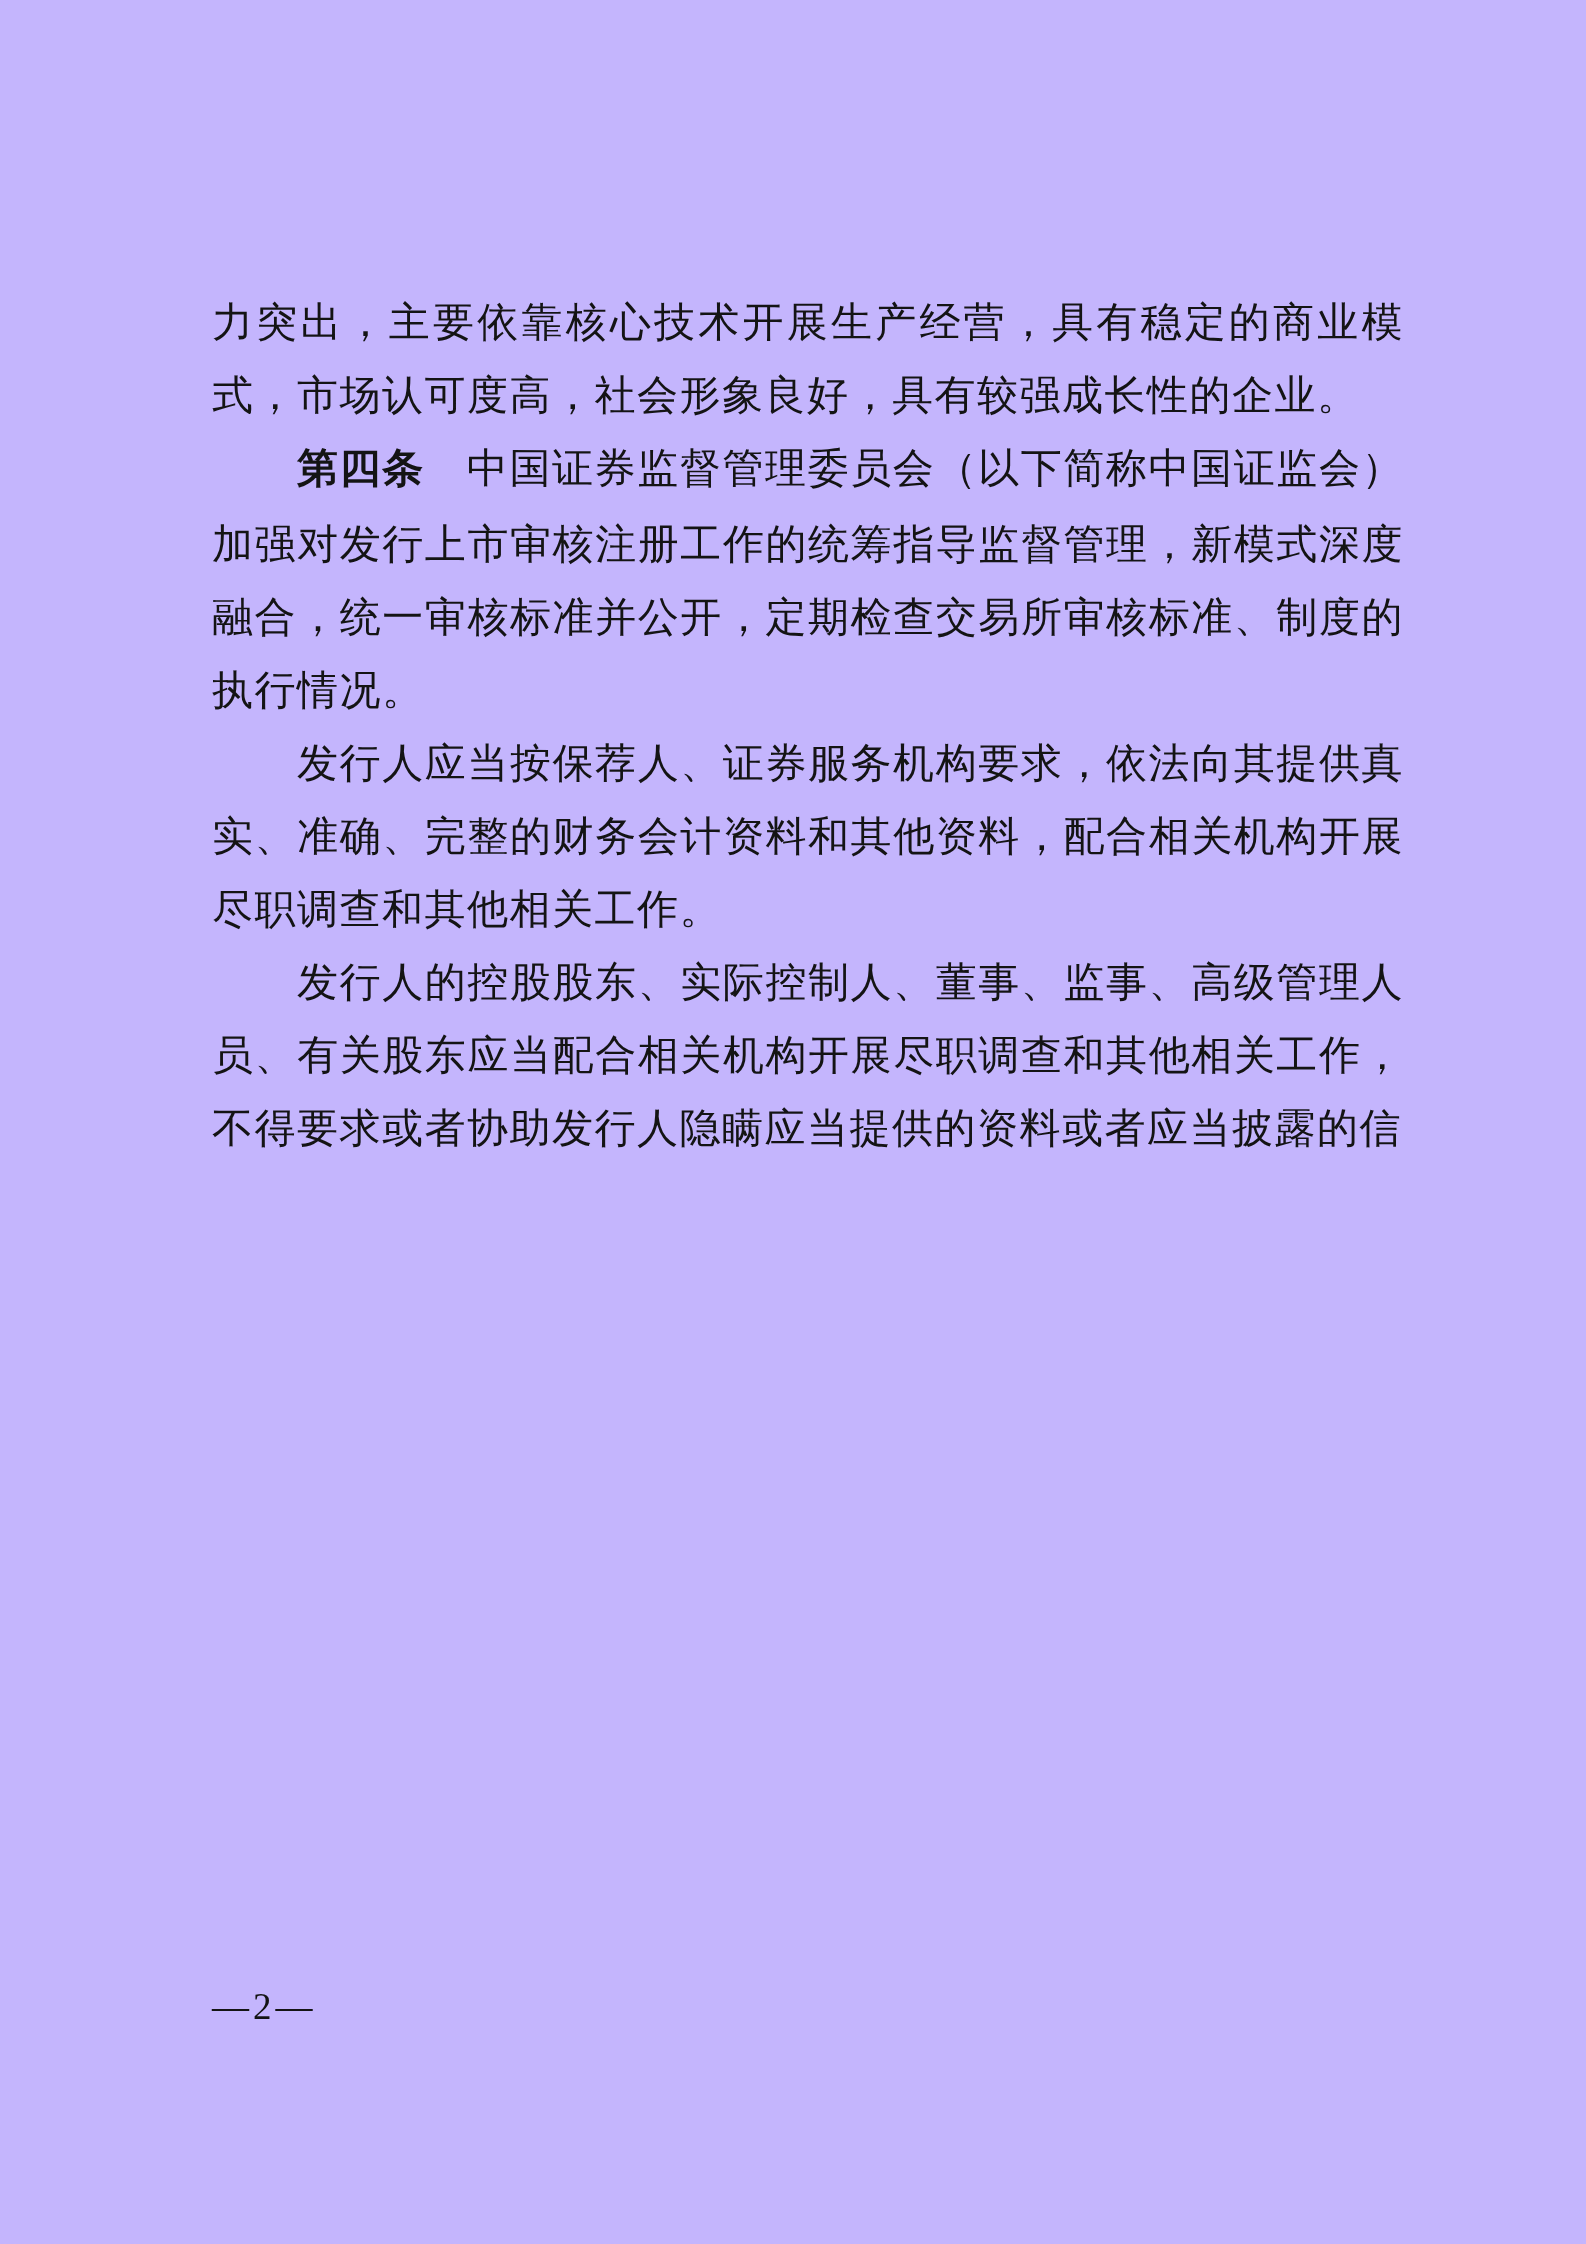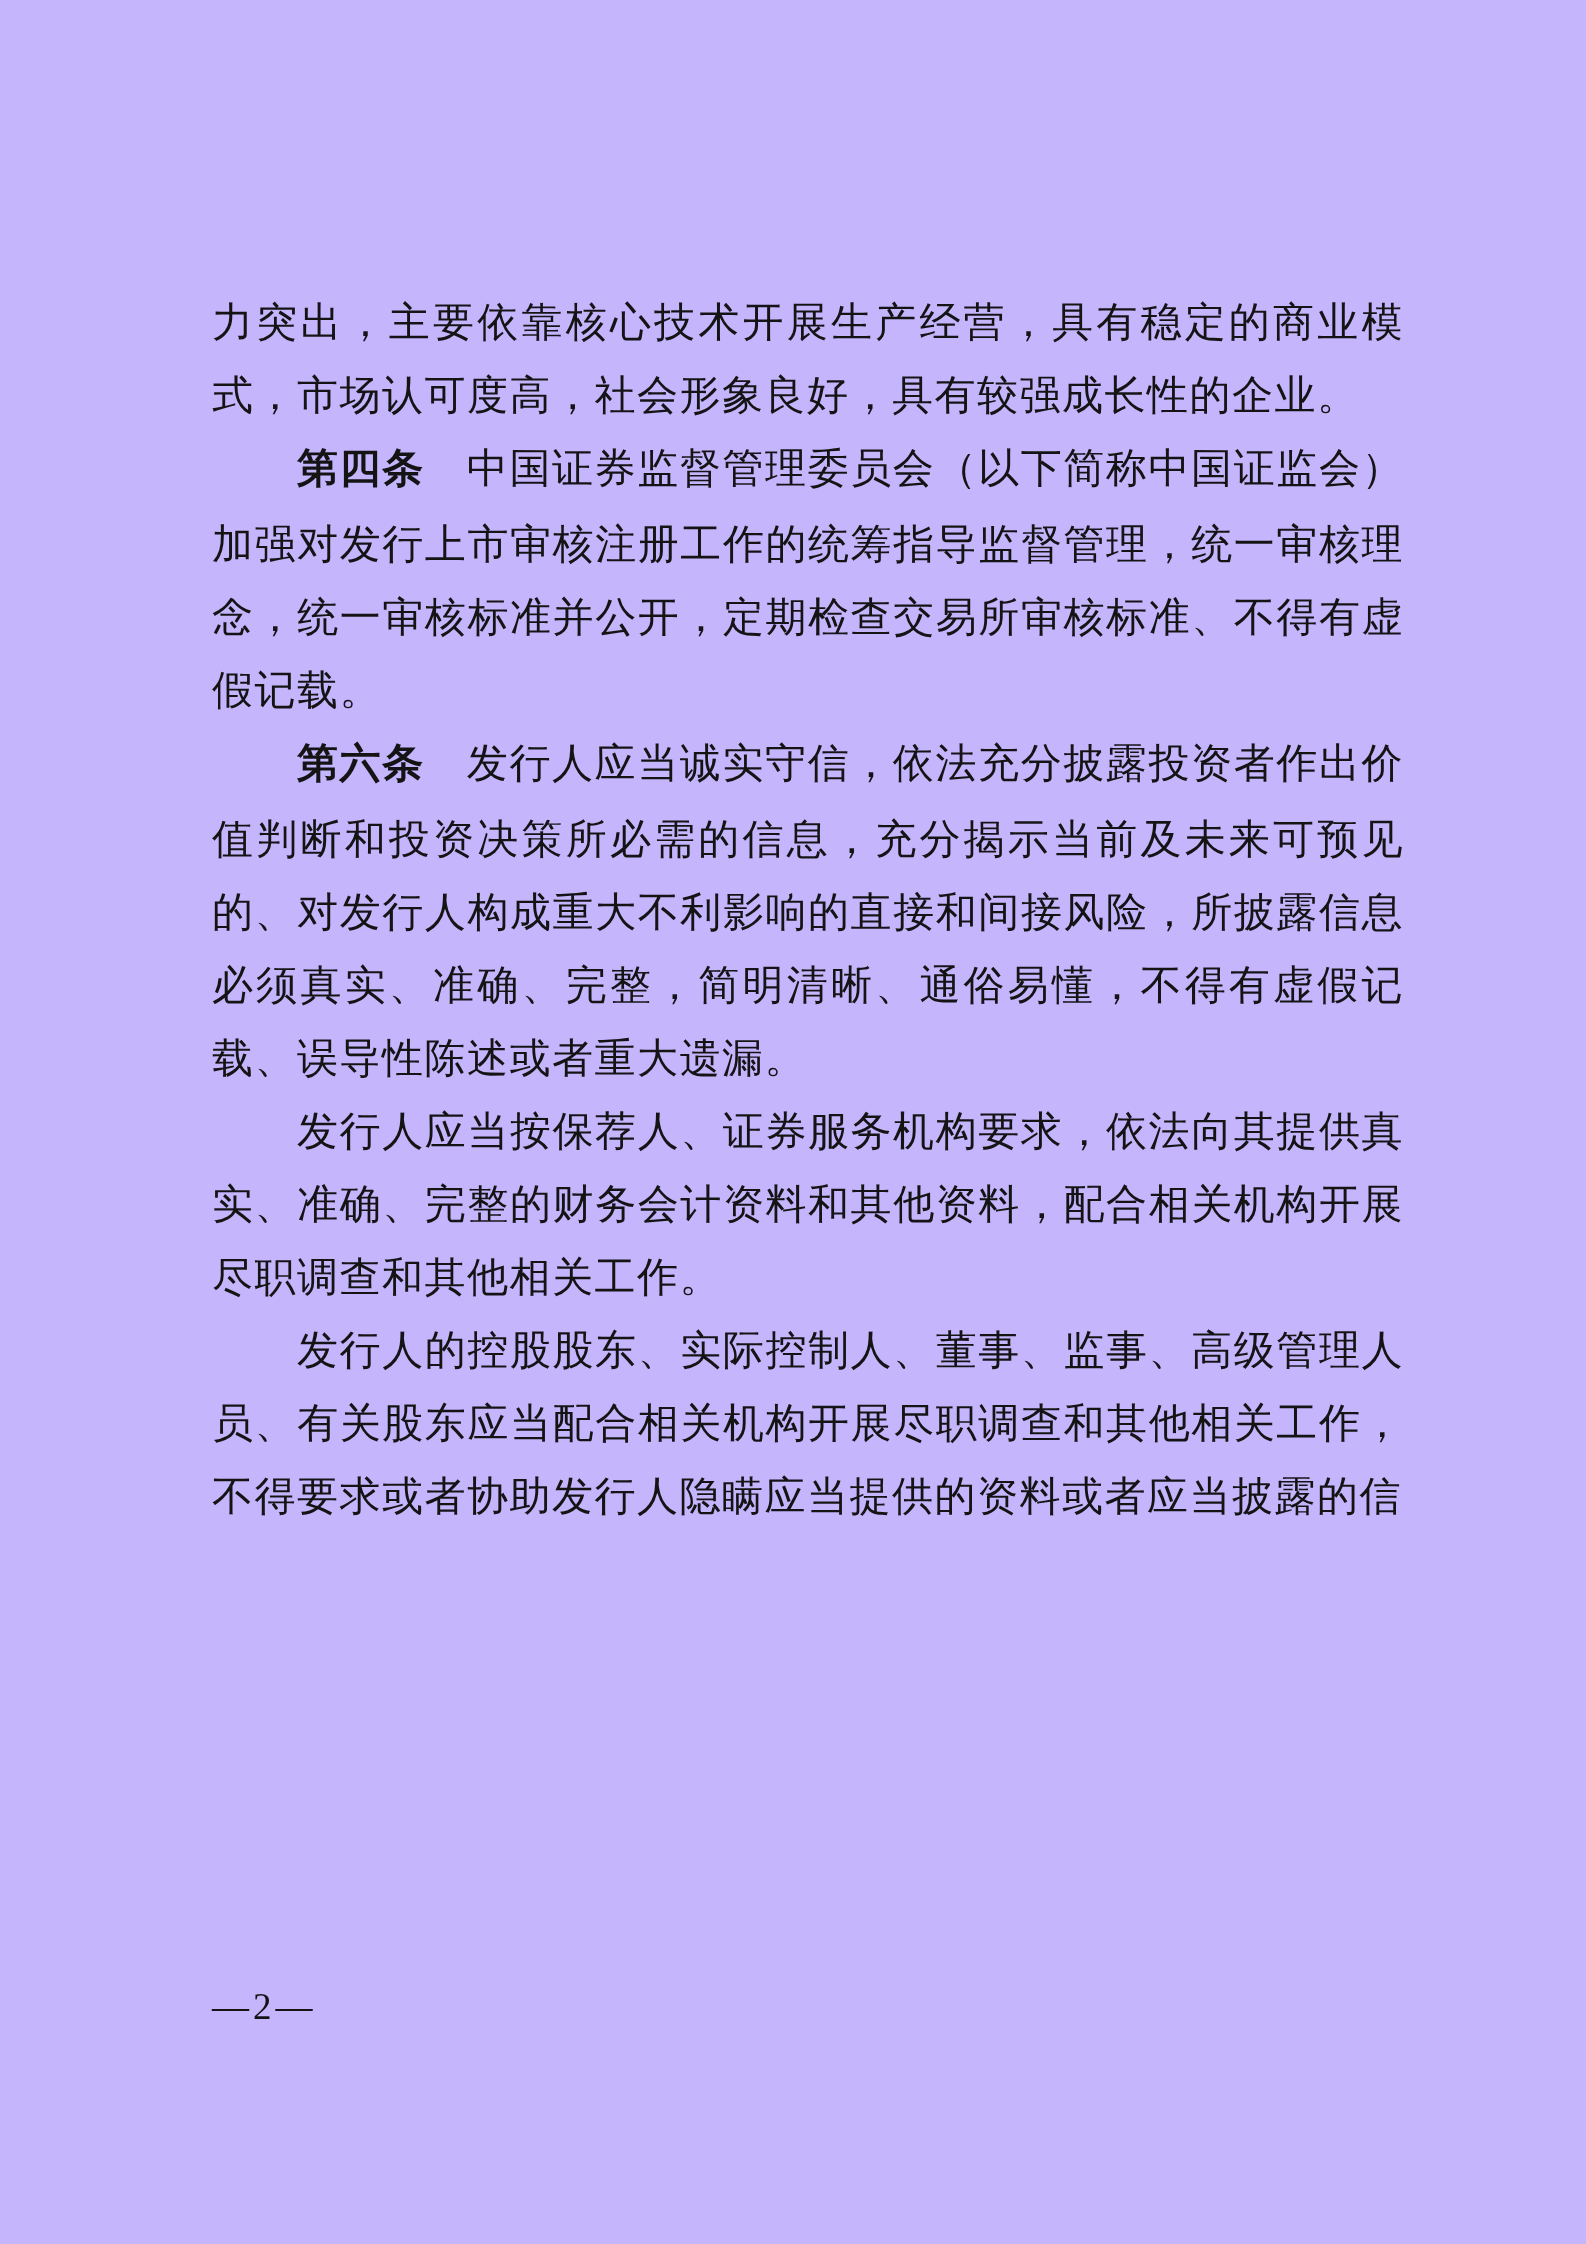--- a/index.html
+++ b/index.html
@@ -63,7 +63,7 @@
 
 
     <p class="para">
-      <span class="term">第四条</span><span>中国证券监督管理委员会（以下简称中国证监会）加强对发行上市审核注册工作的统筹指导监督管理，统一审核理念，统一审核标准并公开，定期检查交易所审核标准、不得有虚假记载。</span>
+      <span class="term">第四条</span><span>中国证券监督管理委员会（以下简称中国证监会）加强对发行上市审核注册工作的统筹指导监督管理，新模式深度融合，统一审核标准并公开，定期检查交易所审核标准、制度的执行情况。</span>
     </p>
 
 

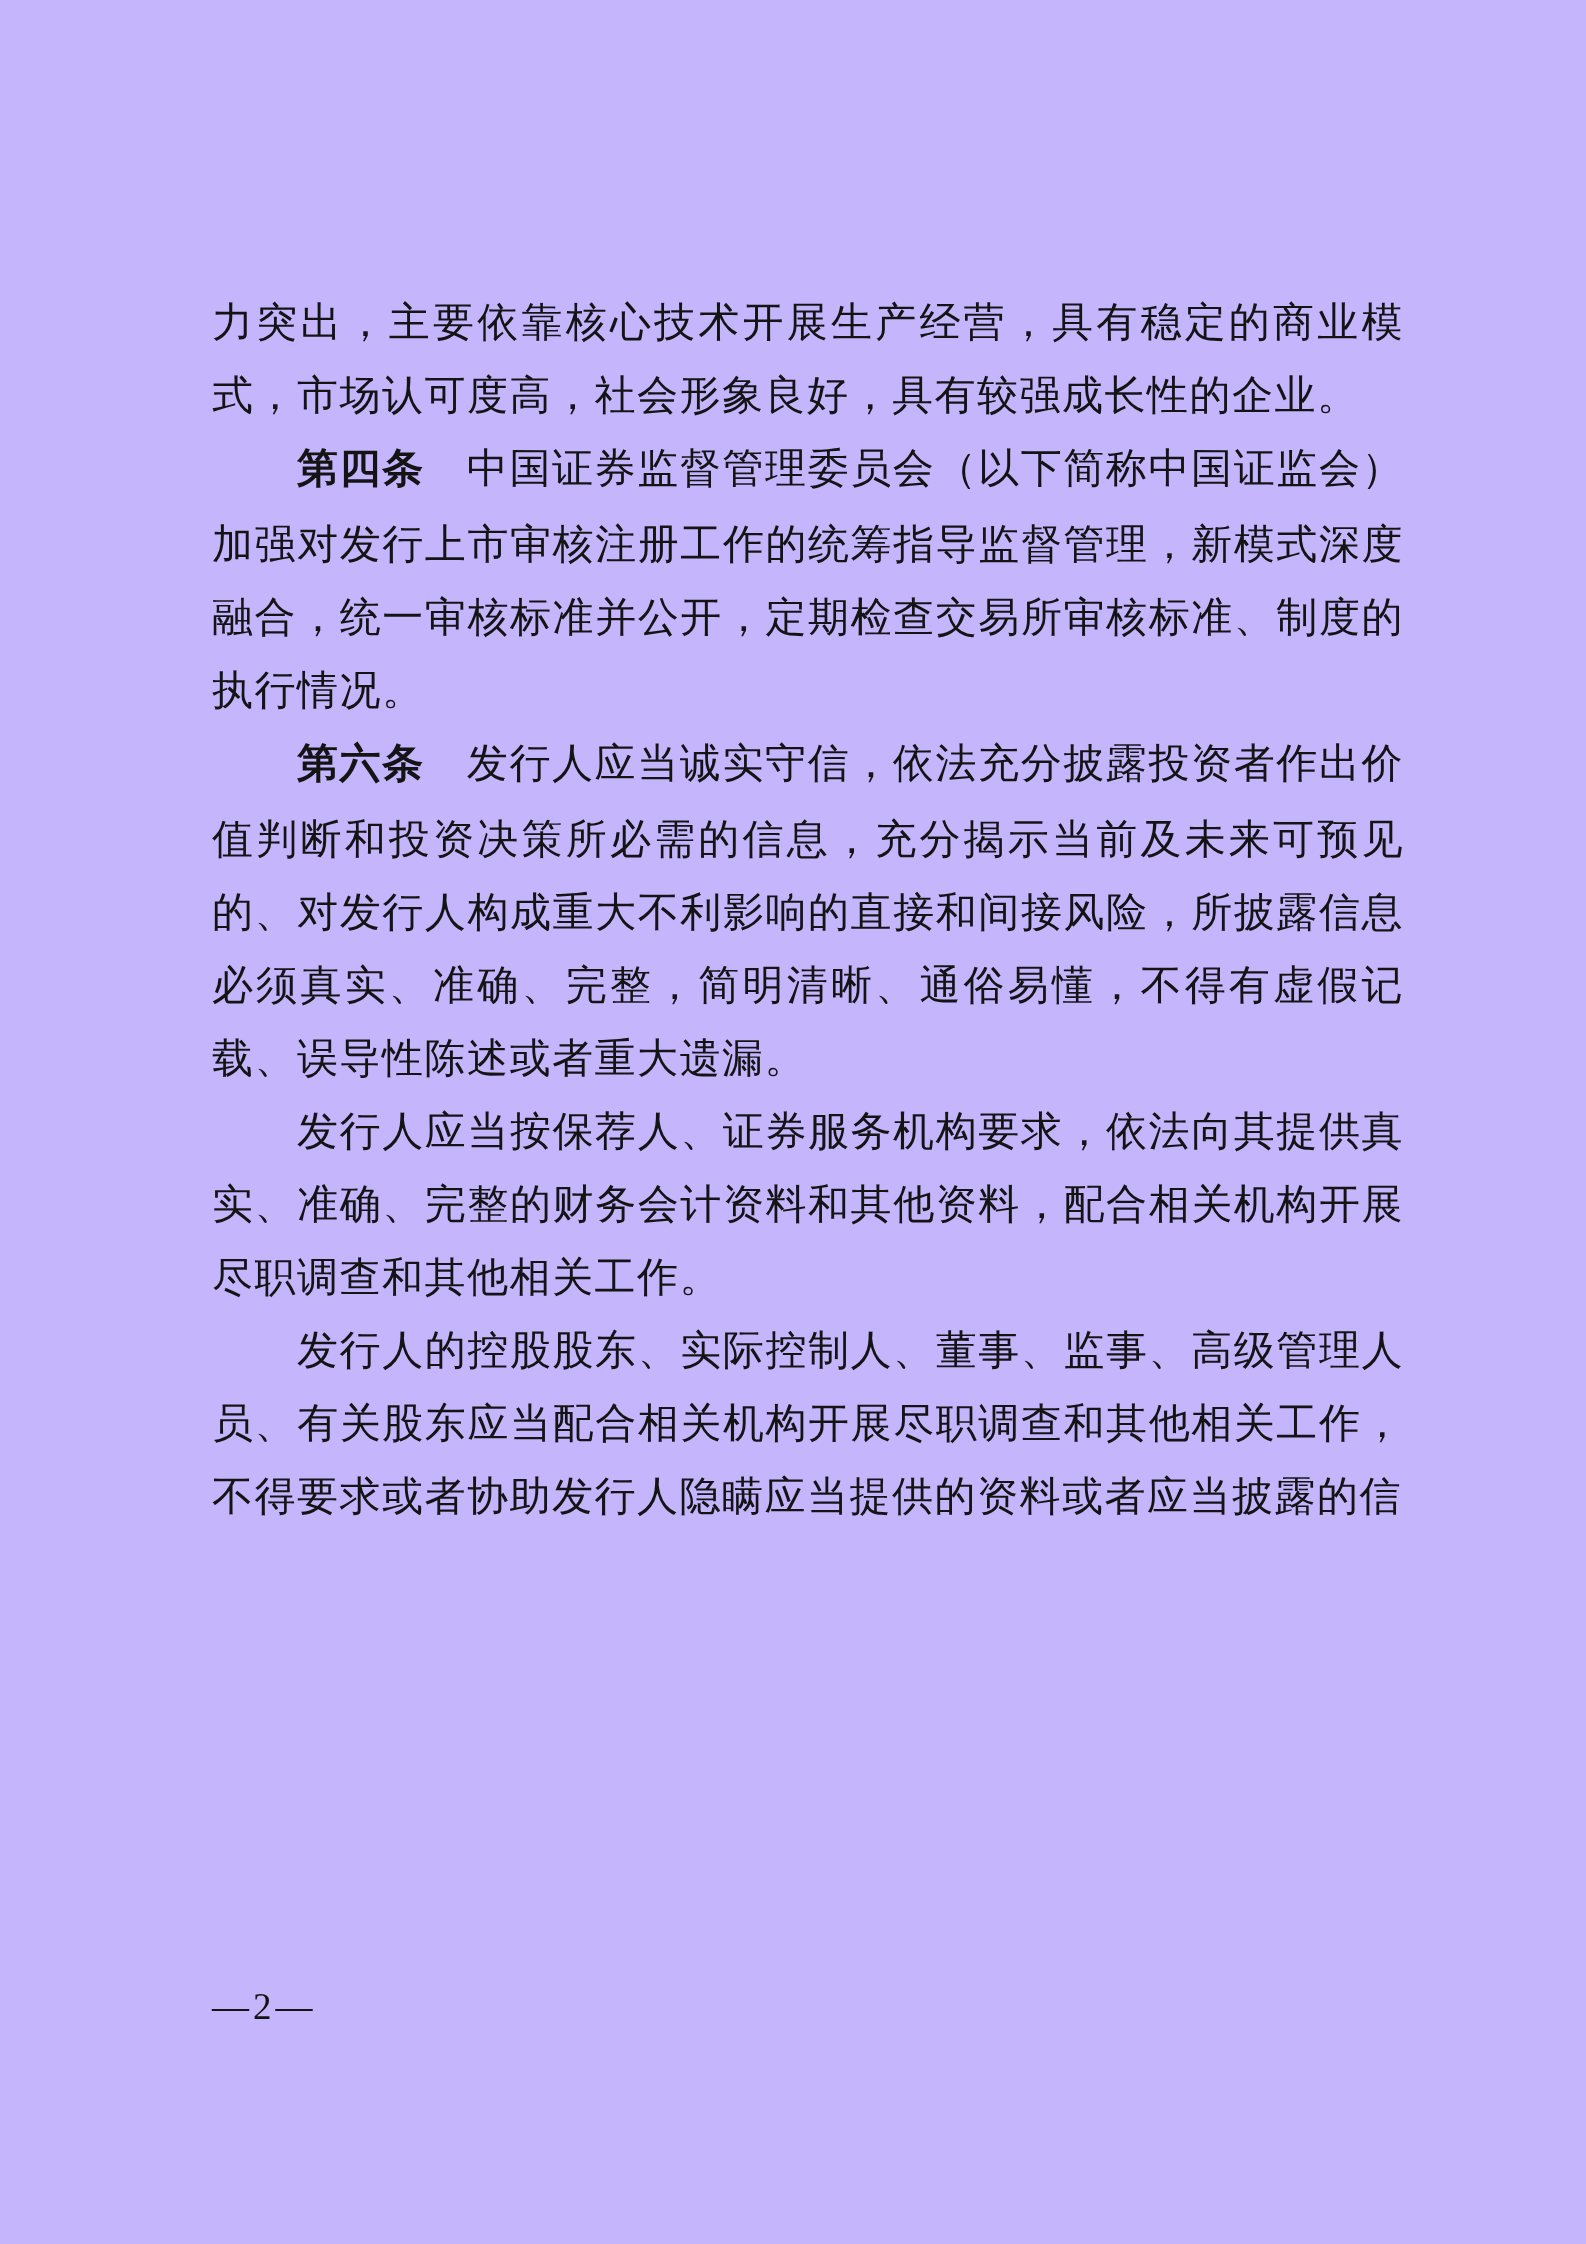--- a/index.html
+++ b/index.html
@@ -67,9 +67,6 @@
     </p>
 
 
-    <p class="para">
-      <span class="term">第六条</span><span>发行人应当诚实守信，依法充分披露投资者作出价值判断和投资决策所必需的信息，充分揭示当前及未来可预见的、对发行人构成重大不利影响的直接和间接风险，所披露信息必须真实、准确、完整，简明清晰、通俗易懂，不得有虚假记载、误导性陈述或者重大遗漏。</span>
-    </p>
 
     <p class="para">
       <span>发行人应当按保荐人、证券服务机构要求，依法向其提供真实、准确、完整的财务会计资料和其他资料，配合相关机构开展尽职调查和其他相关工作。</span>

